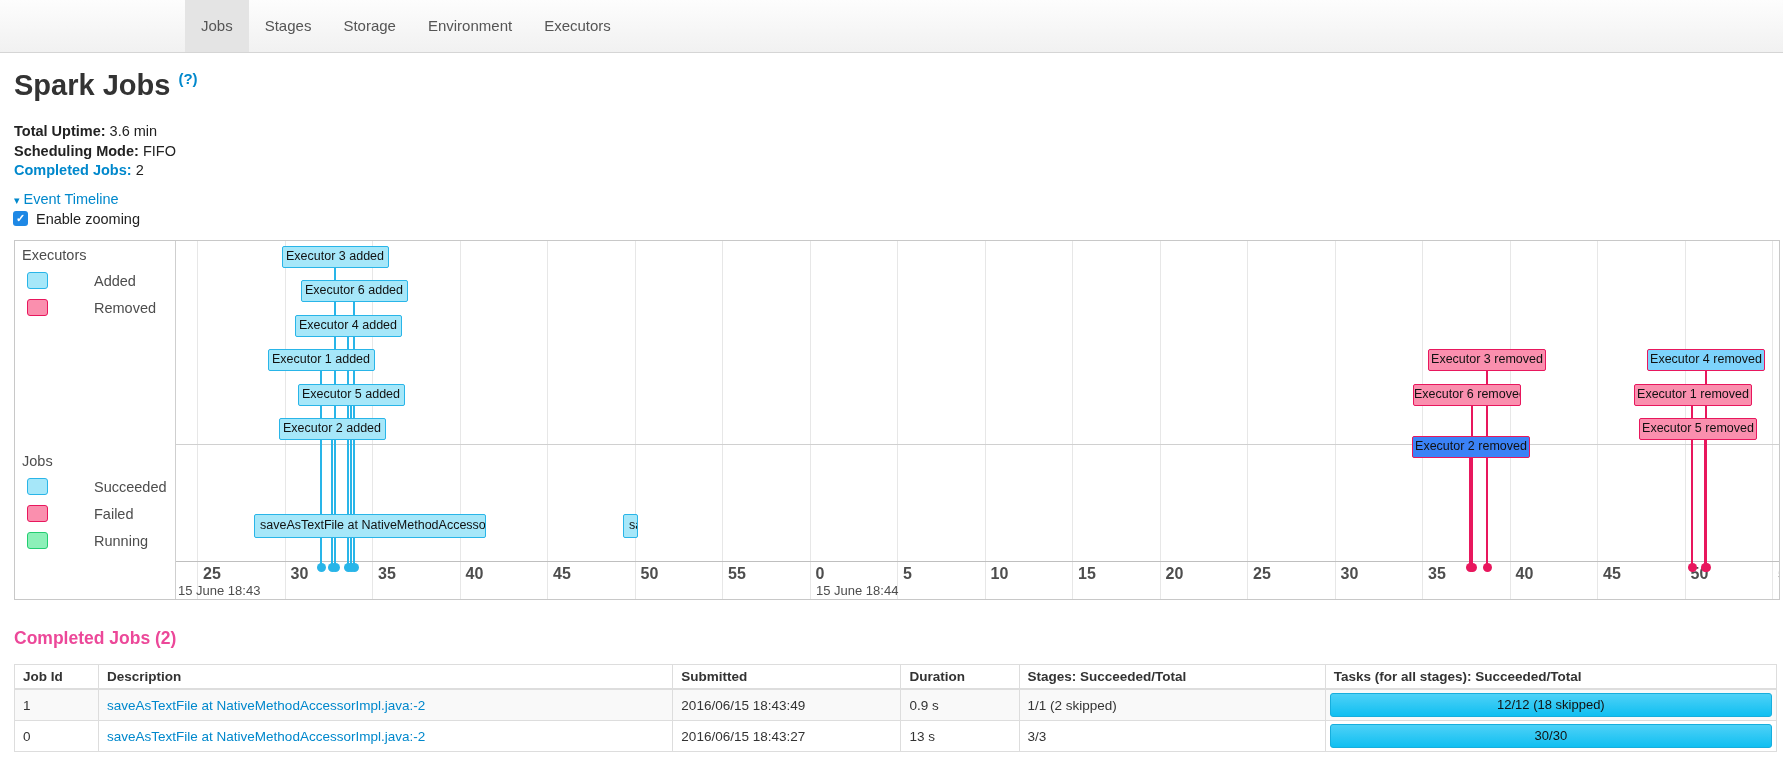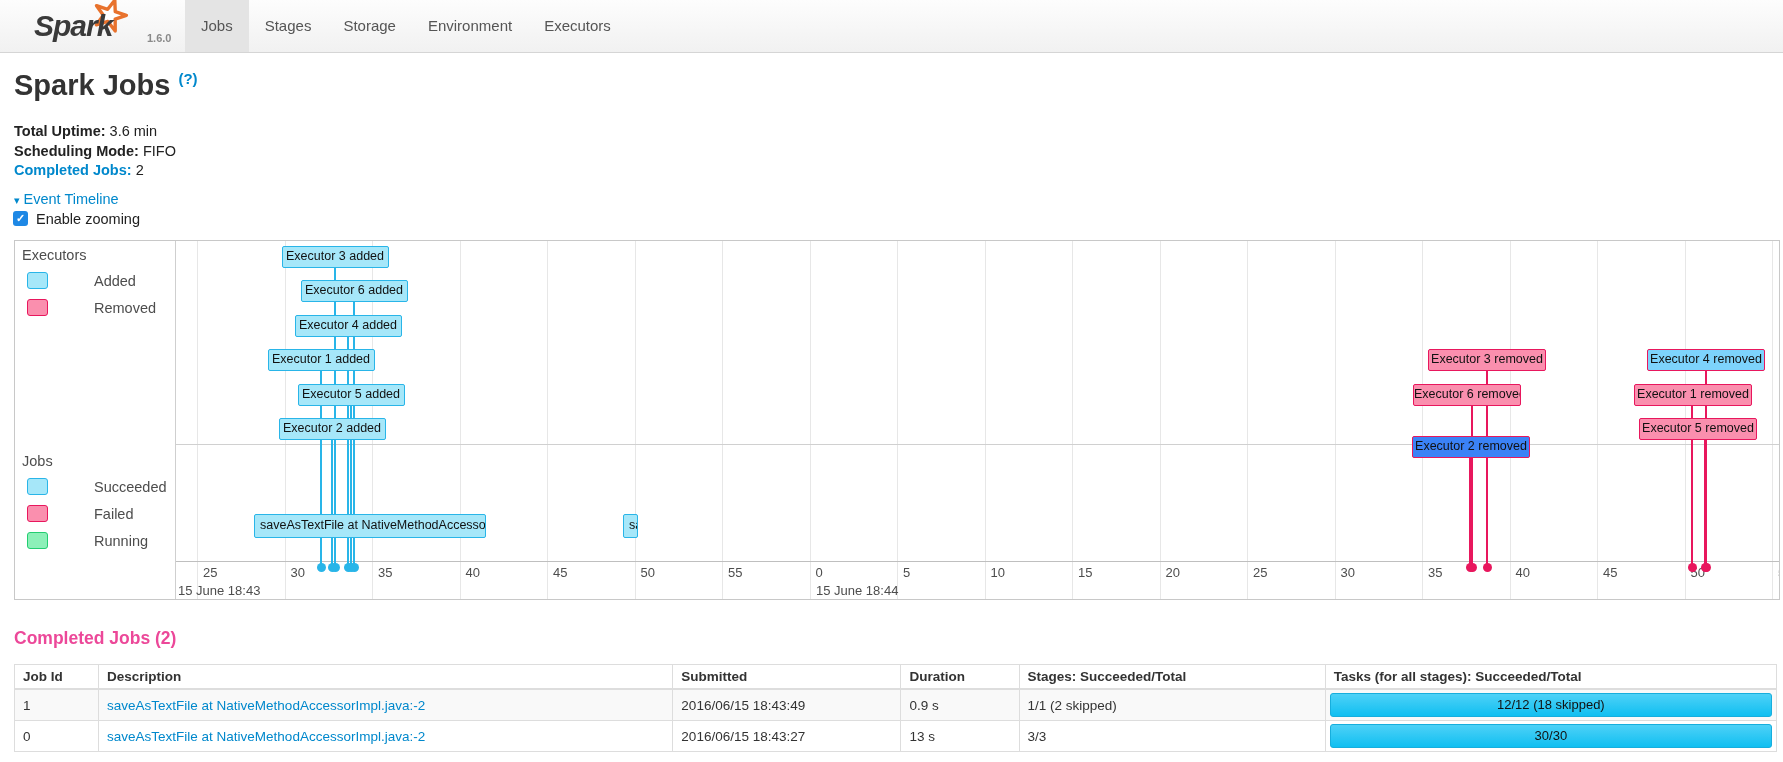--- a/index.html
+++ b/index.html
@@ -71,15 +71,6 @@
 <body>
 
 <div class="navbar">
-  <div class="brand">
-    <span class="logo-star">
-      <svg width="36" height="34" viewBox="0 0 24 23" style="transform:rotate(18deg);">
-        <polygon points="12,1 14.7,8.3 22.6,8.3 16.2,13.1 18.7,20.7 12,16.1 5.3,20.7 7.8,13.1 1.4,8.3 9.3,8.3" fill="#ffffff" stroke="#e8722d" stroke-width="2.3" stroke-linejoin="round"></polygon>
-      </svg>
-    </span>
-    <span class="logo-text">Spark</span>
-    <span class="version">1.6.0</span>
-  </div>
   <ul class="nav-tabs" id="nav-tabs">
       <li class="active">Jobs</li>
       <li>Stages</li>

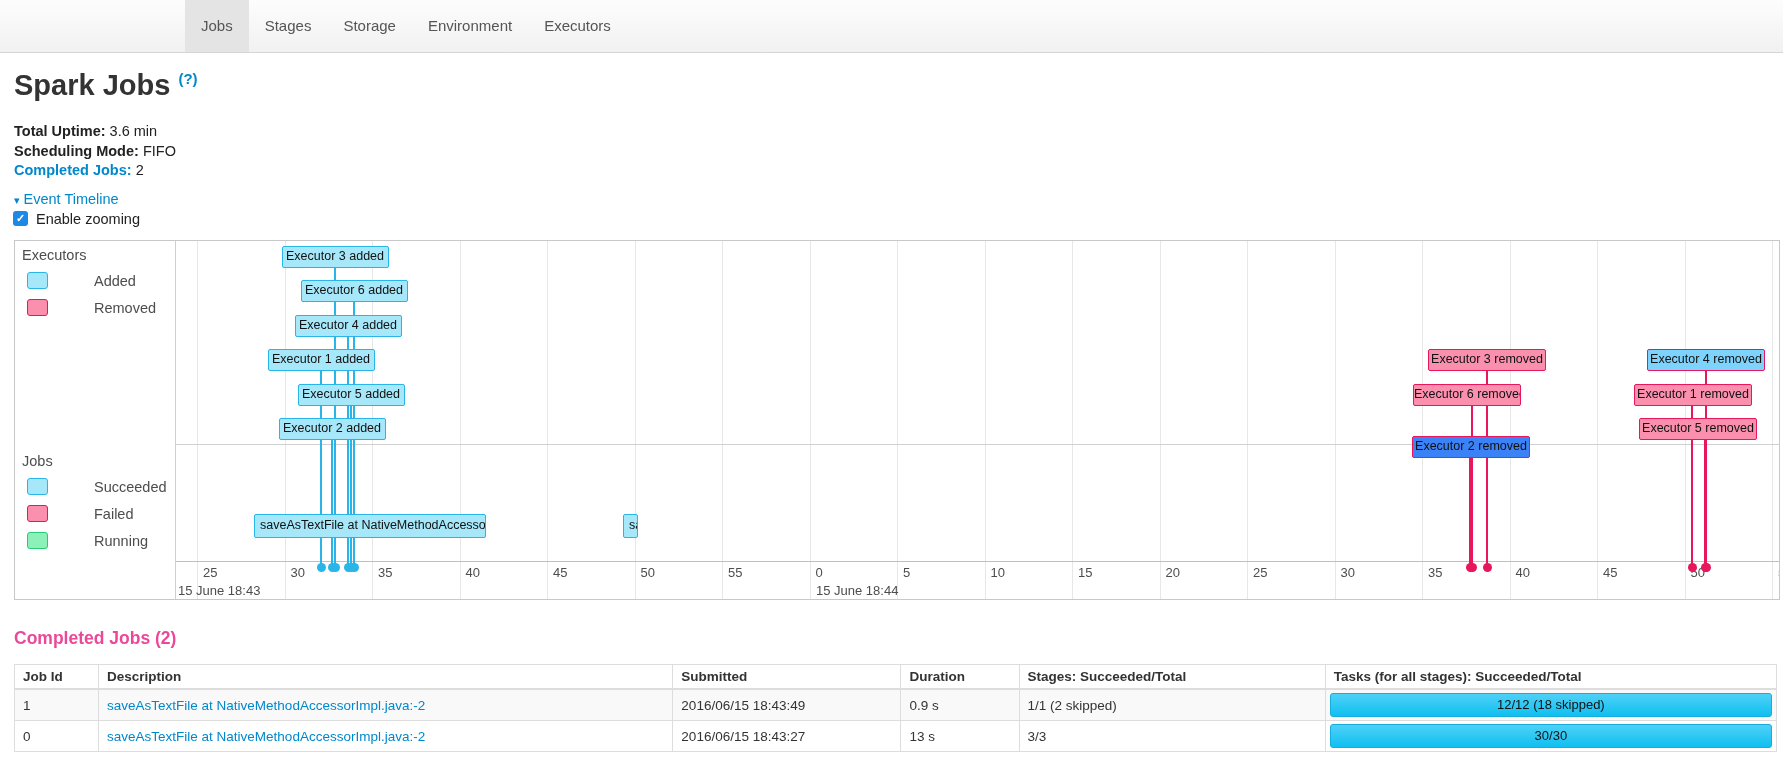--- a/index.html
+++ b/index.html
@@ -51,7 +51,7 @@
   .ev-dot{position:absolute;width:9px;height:9px;border-radius:50%;z-index:3;}
   .job-box{position:absolute;top:273px;height:24px;border:1.5px solid;border-radius:2px;font-size:12.5px;
     color:#111;line-height:21px;padding:0 5px;white-space:nowrap;overflow:hidden;z-index:3;cursor:pointer;}
-  .tick-label{position:absolute;top:324px;font-size:13px;color:#4d4d4d;z-index:2;white-space:nowrap;}
+  .tick-label{position:absolute;top:324px;font-size:16px;color:#4d4d4d;z-index:2;white-space:nowrap;font-weight:bold;}
   .major-label{position:absolute;top:342px;font-size:13px;color:#4d4d4d;z-index:2;white-space:nowrap;}
 
   

